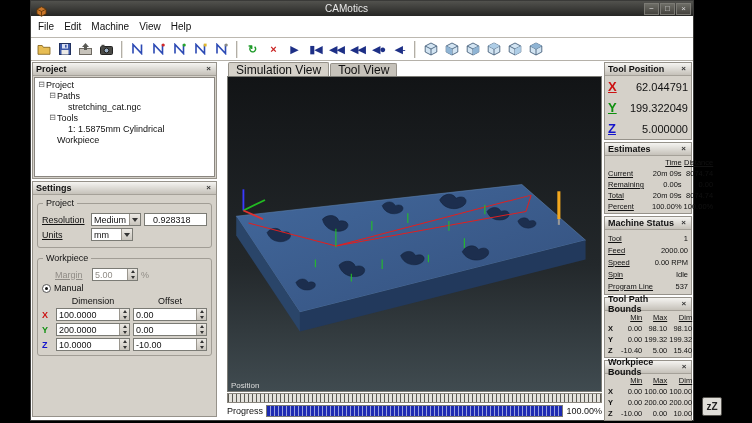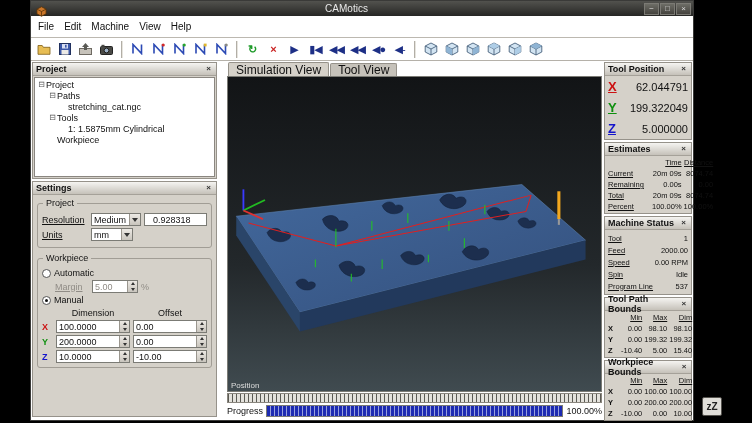--- a/index.html
+++ b/index.html
@@ -348,10 +348,6 @@
 
         <div class="group">
           <span class="legend">Workpiece</span>
-          <div class="frow">
-            <span class="radio"></span>
-            <span>Automatic</span>
-          </div>
           <div class="frow disabled" style="padding-left:13px">
             <span class="flabel" style="width:34px">Margin</span>
             <span class="spin" style="flex:0 0 46px">

